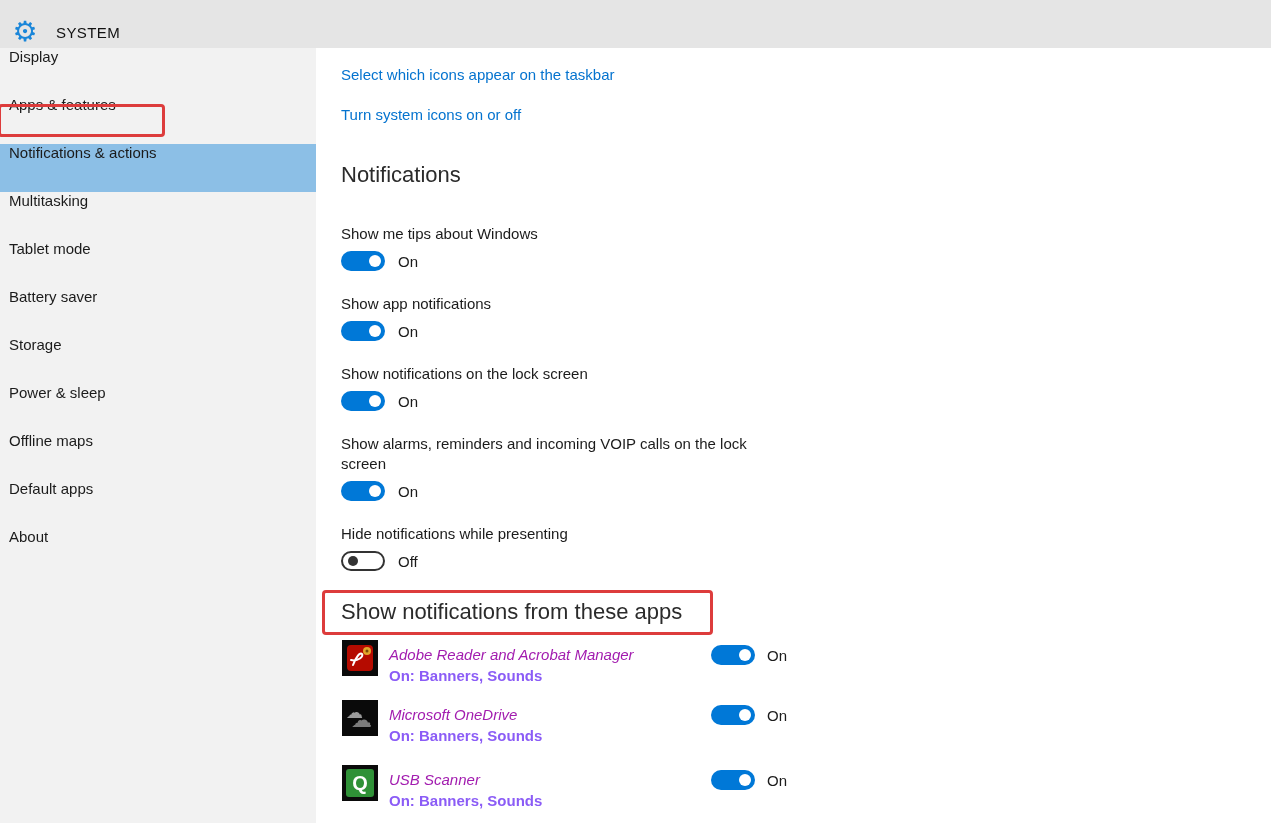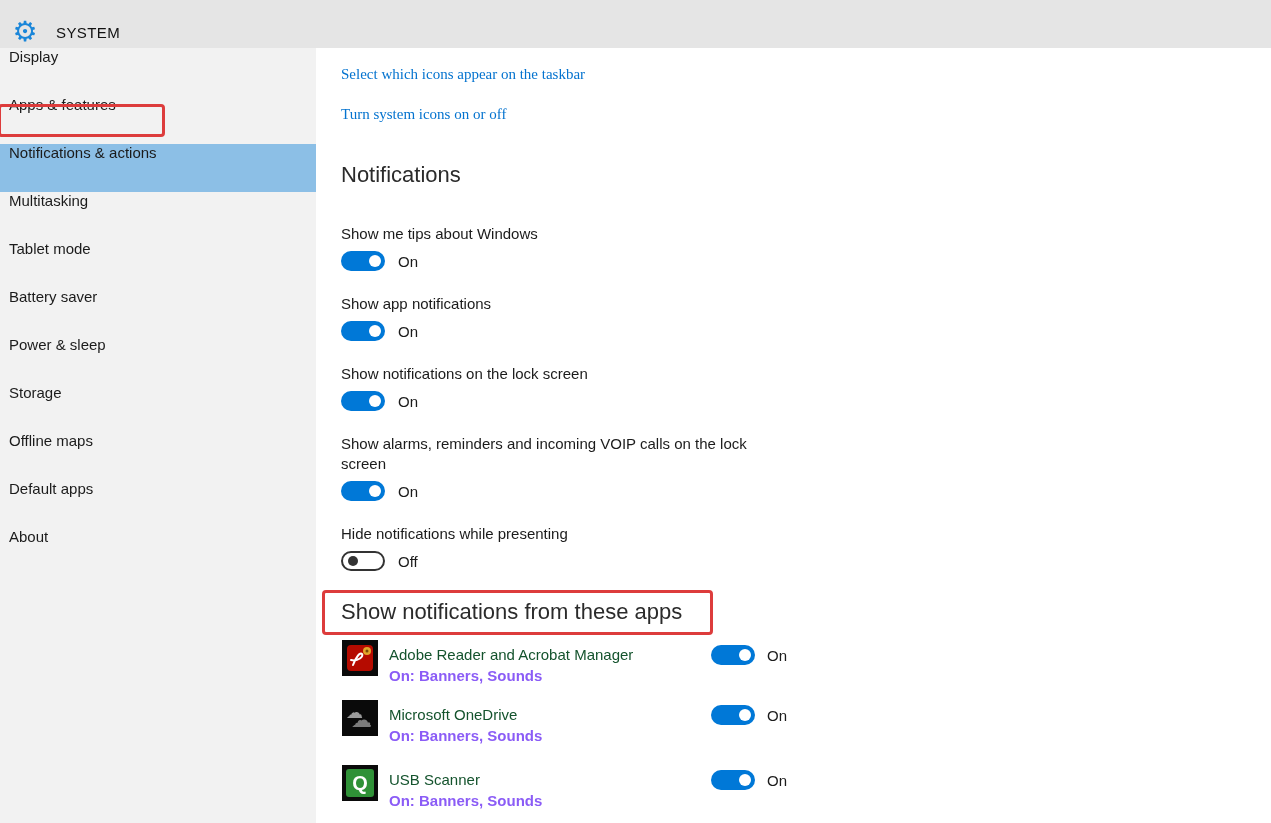--- a/index.html
+++ b/index.html
@@ -25,7 +25,7 @@
   .main { position:absolute; left:316px; top:48px; width:955px; height:775px;
           background:#ffffff; }
   .link { position:absolute; left:25px; font-size:15px; color:#0473cf;
-          text-decoration:none; display:block;font-family:Liberation Serif, serif; }
+          text-decoration:none; display:block; }
   .section-heading { position:absolute; left:25px; font-size:22px; font-weight:400;
                      color:#2b2b2b;text-align:center; }
 

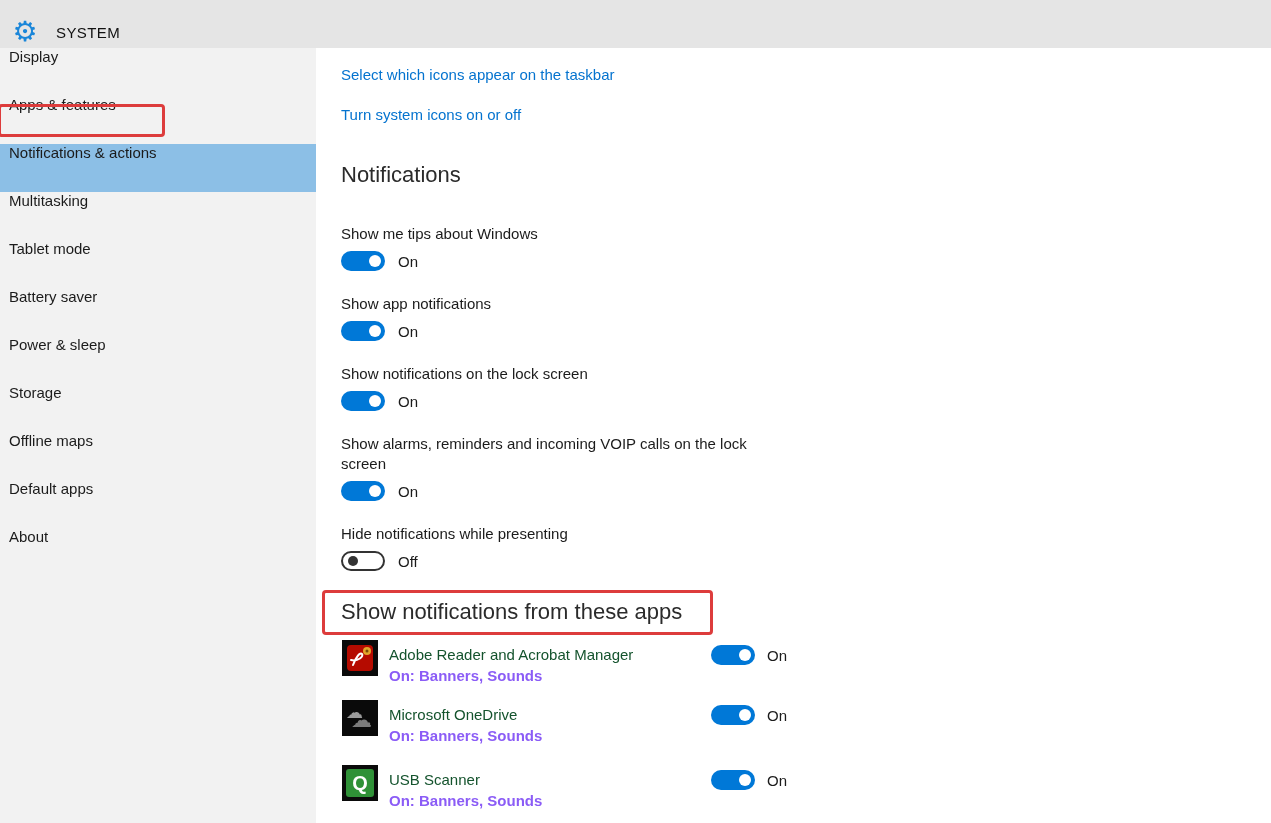--- a/index.html
+++ b/index.html
@@ -97,10 +97,10 @@
       <span>Battery saver</span>
     </div>
   <div class="side-item">
+      <span>Storage</span>
+    </div>
+  <div class="side-item">
       <span>Power &amp; sleep</span>
-    </div>
-  <div class="side-item">
-      <span>Storage</span>
     </div>
   <div class="side-item">
       <span>Offline maps</span>

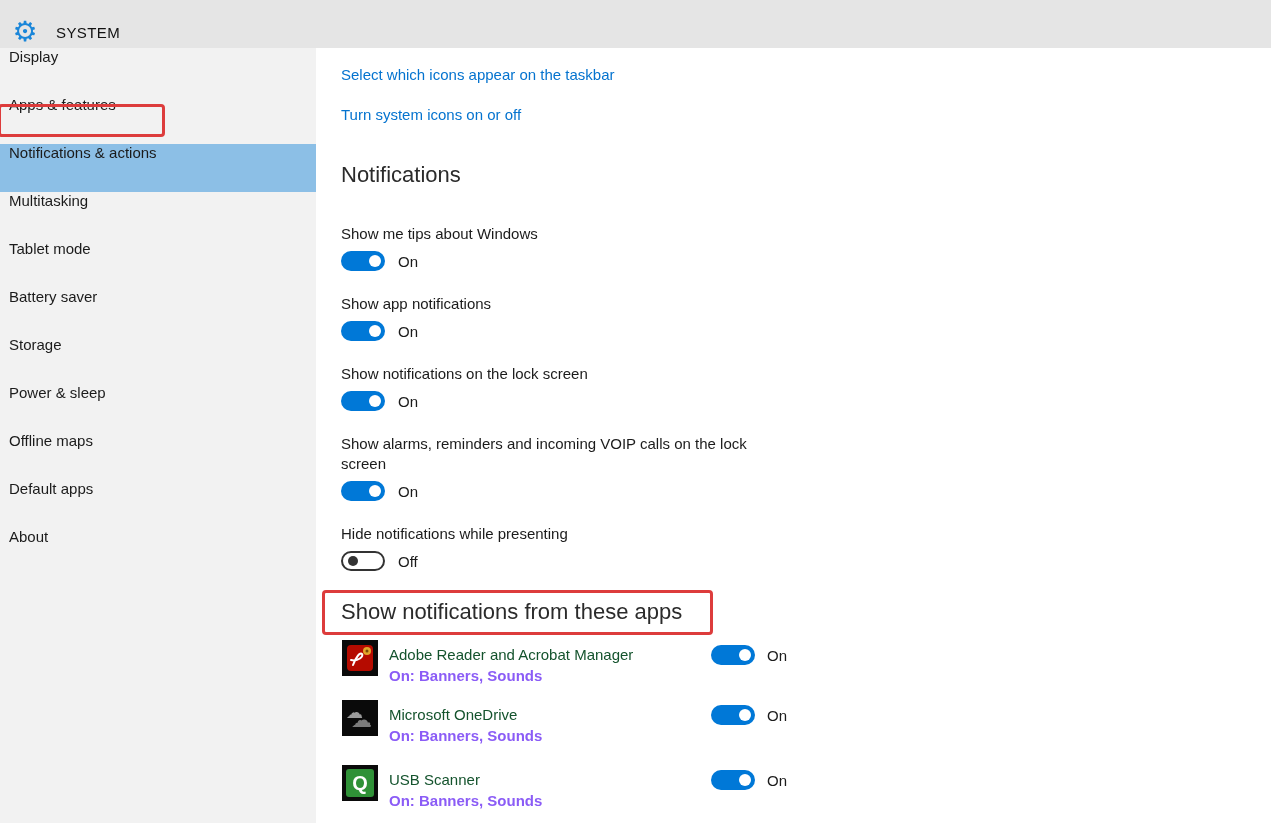--- a/index.html
+++ b/index.html
@@ -46,8 +46,8 @@
   .app-row { position:absolute; left:26px; width:520px; height:40px; }
   .app-icon { position:absolute; left:0; top:0; width:36px; height:36px;
               background:#0a0a0a; }
-  .app-name { position:absolute; left:47px; top:6px; font-size:15px; color:#14532d;
-              text-decoration:none; white-space:nowrap; }
+  .app-name { position:absolute; left:47px; top:6px; font-size:15px; color:#a21caf;
+              text-decoration:none; white-space:nowrap;font-style:italic; }
   .app-sub { position:absolute; left:47px; top:27px; font-size:15px; color:#8b5cf6;
              white-space:nowrap;font-weight:bold; }
   .app-toggle { position:absolute; left:369px; top:5px; }

